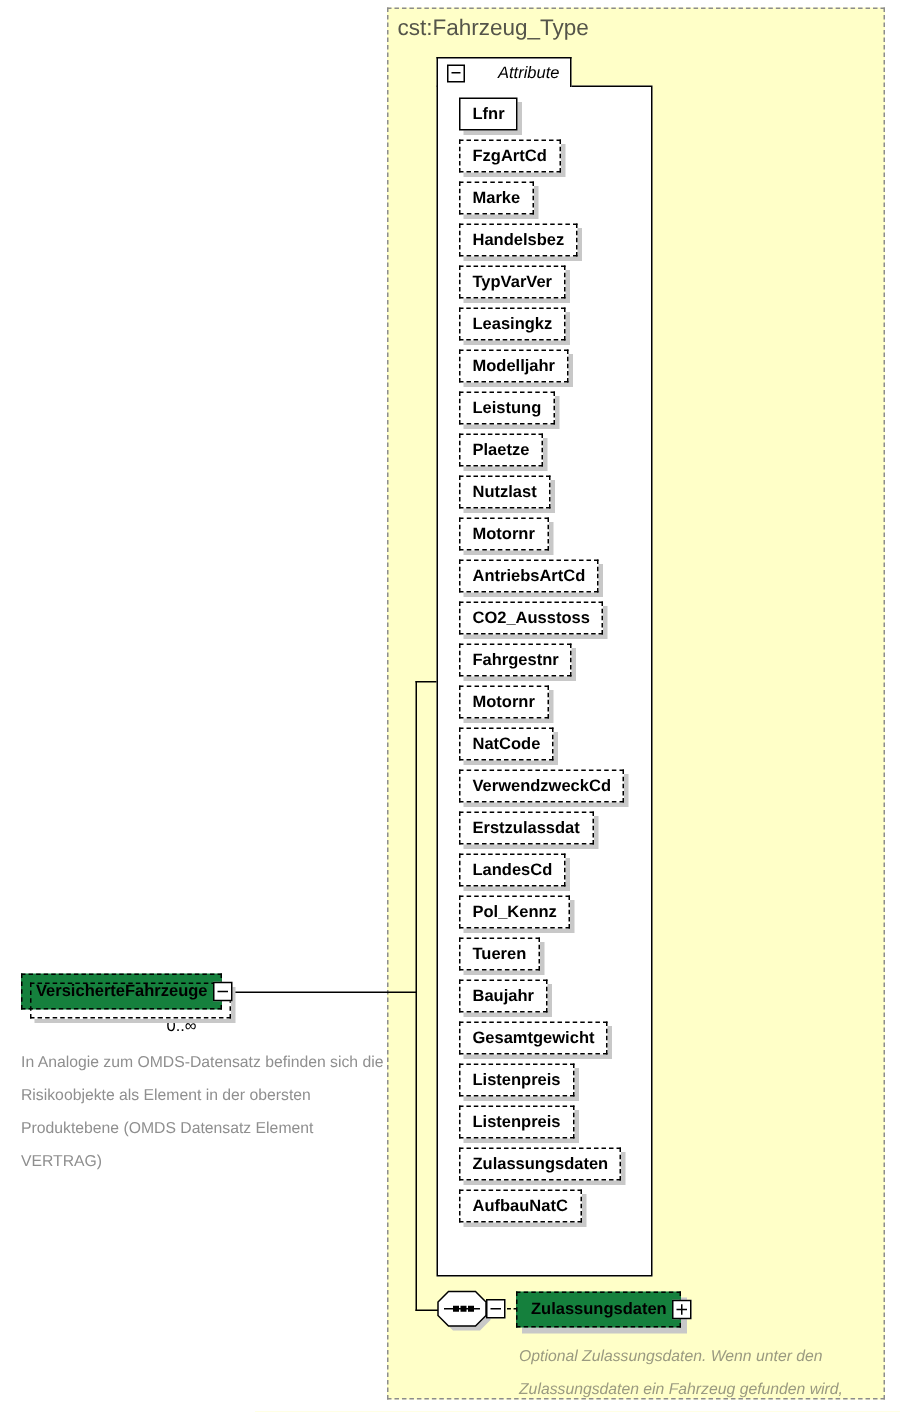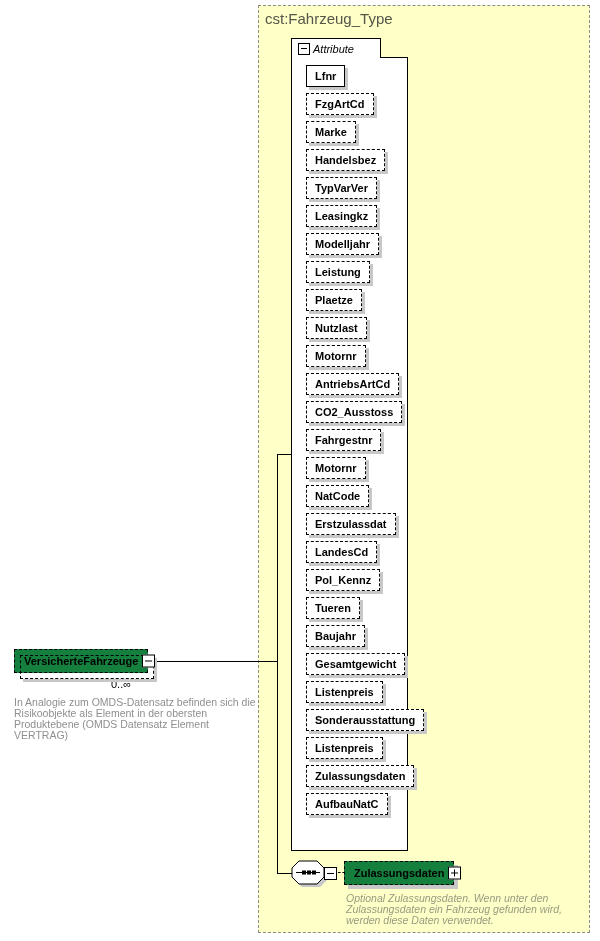--- a/index.html
+++ b/index.html
@@ -32,7 +32,7 @@
   .attr-tab{
     left:291px;top:38px;width:90px;height:20px;
     background:#fff;border:1px solid #000;border-bottom:none;
-    display:flex;align-items:center;gap:3px;padding:0 6px;z-index:3;
+    display:flex;align-items:center;gap:22px;padding:0 6px;z-index:3;
   }
   .attr-tab-label{font-size:11px;font-style:italic;color:#000;}
   .attr-box{

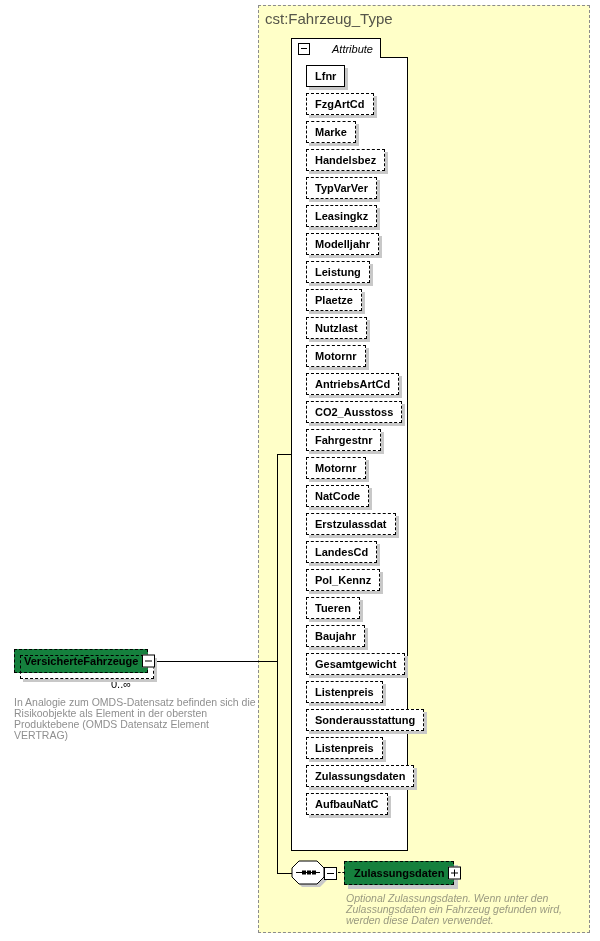--- a/index.html
+++ b/index.html
@@ -36,7 +36,7 @@
   }
   .attr-tab-label{font-size:11px;font-style:italic;color:#000;}
   .attr-box{
-    left:291px;top:57px;width:117px;height:794px;
+    left:291px;top:57px;width:144px;height:794px;
     background:#fff;border:1px solid #000;z-index:2;
   }
   .attr-list{

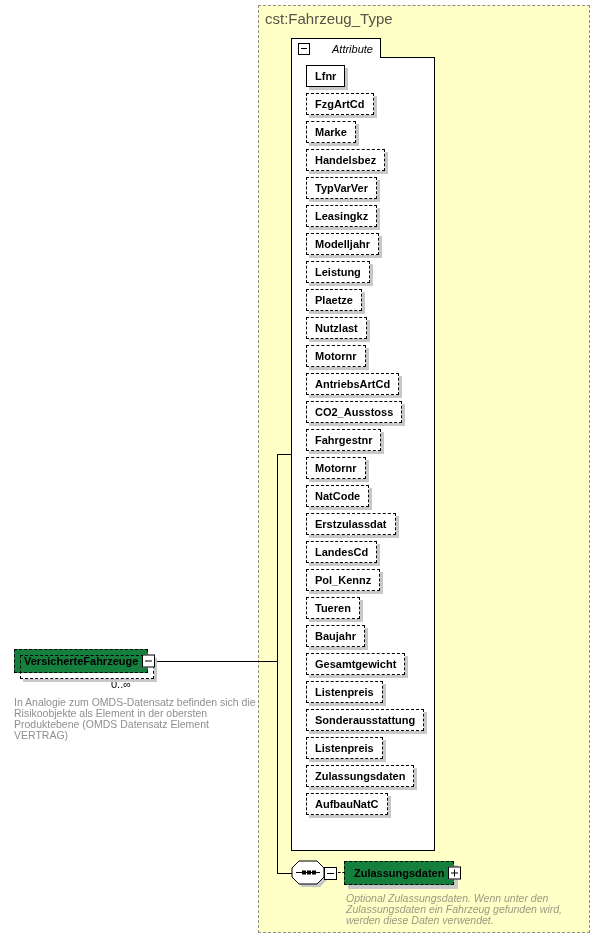--- a/index.html
+++ b/index.html
@@ -130,6 +130,7 @@
     <div class="attr">Fahrgestnr</div>
     <div class="attr">Motornr</div>
     <div class="attr">NatCode</div>
+    <div class="attr">VerwendzweckCd</div>
     <div class="attr">Erstzulassdat</div>
     <div class="attr">LandesCd</div>
     <div class="attr">Pol_Kennz</div>

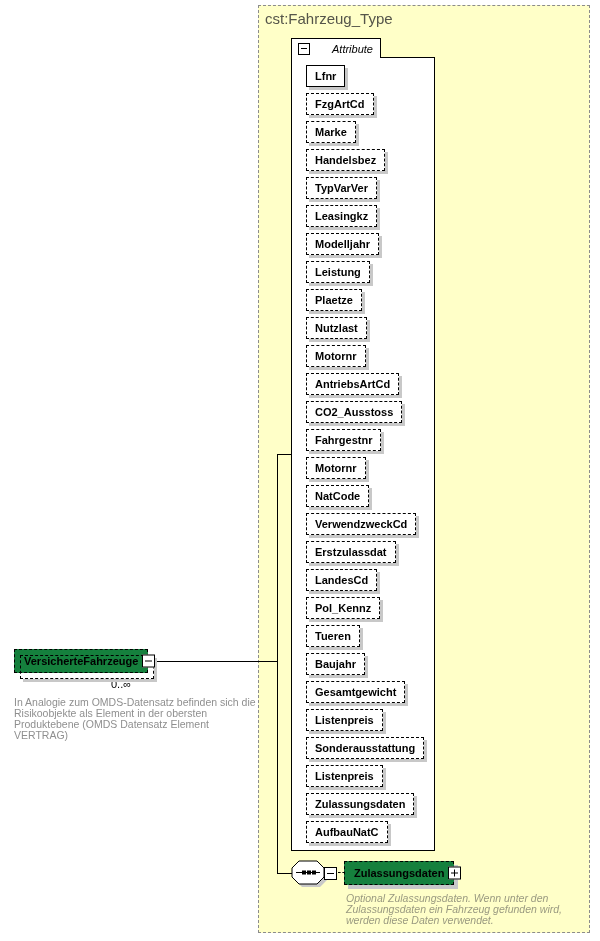--- a/index.html
+++ b/index.html
@@ -87,7 +87,7 @@
   }
   .elem-shadow{box-shadow:4px 4px 0 var(--shadow-gray);}
   .cardinality{font-size:11px;color:#000;}
-  .annotation{font-size:10.5px;line-height:11px;}
+  .annotation{font-size:10.5px;line-height:22px;}
   .annotation.on-white{color:var(--ann-gray);}
   .annotation.on-yellow{color:var(--ann-olive);font-style:italic;}
 

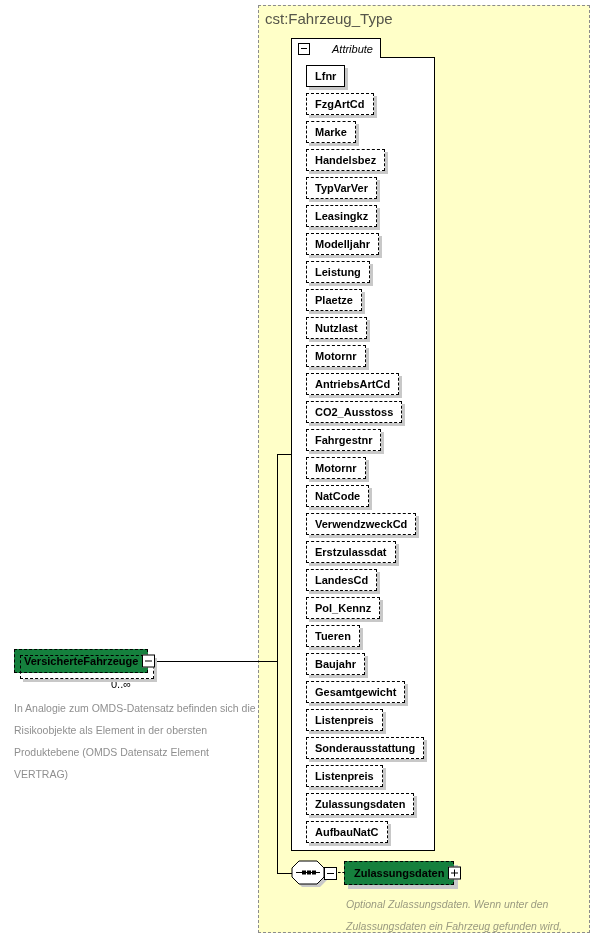--- a/index.html
+++ b/index.html
@@ -138,7 +138,6 @@
     <div class="attr">Baujahr</div>
     <div class="attr">Gesamtgewicht</div>
     <div class="attr">Listenpreis</div>
-    <div class="attr">Sonderausstattung</div>
     <div class="attr">Listenpreis</div>
     <div class="attr">Zulassungsdaten</div>
     <div class="attr">AufbauNatC</div>

